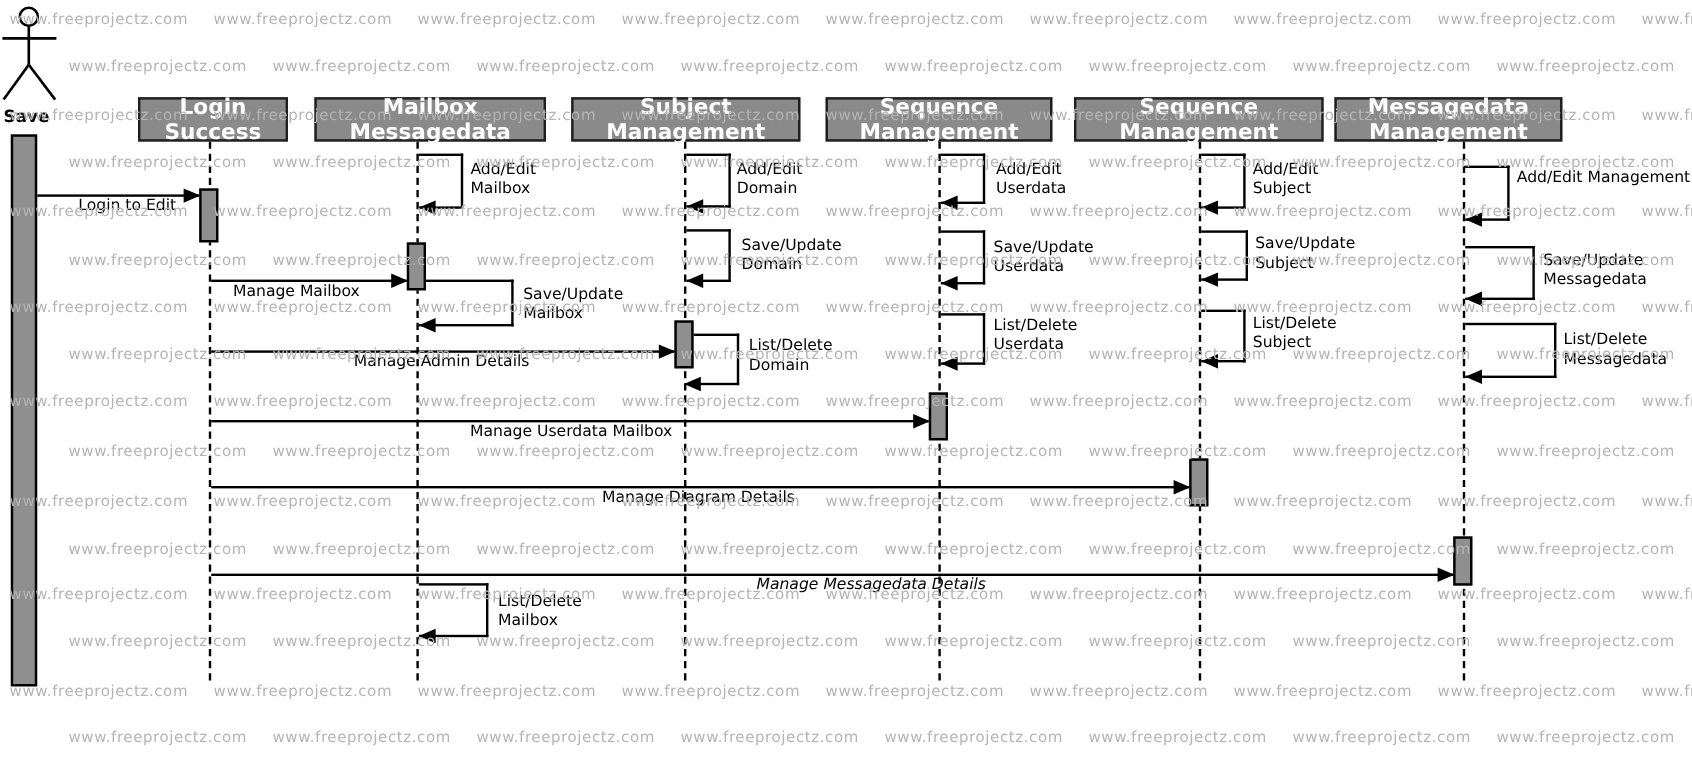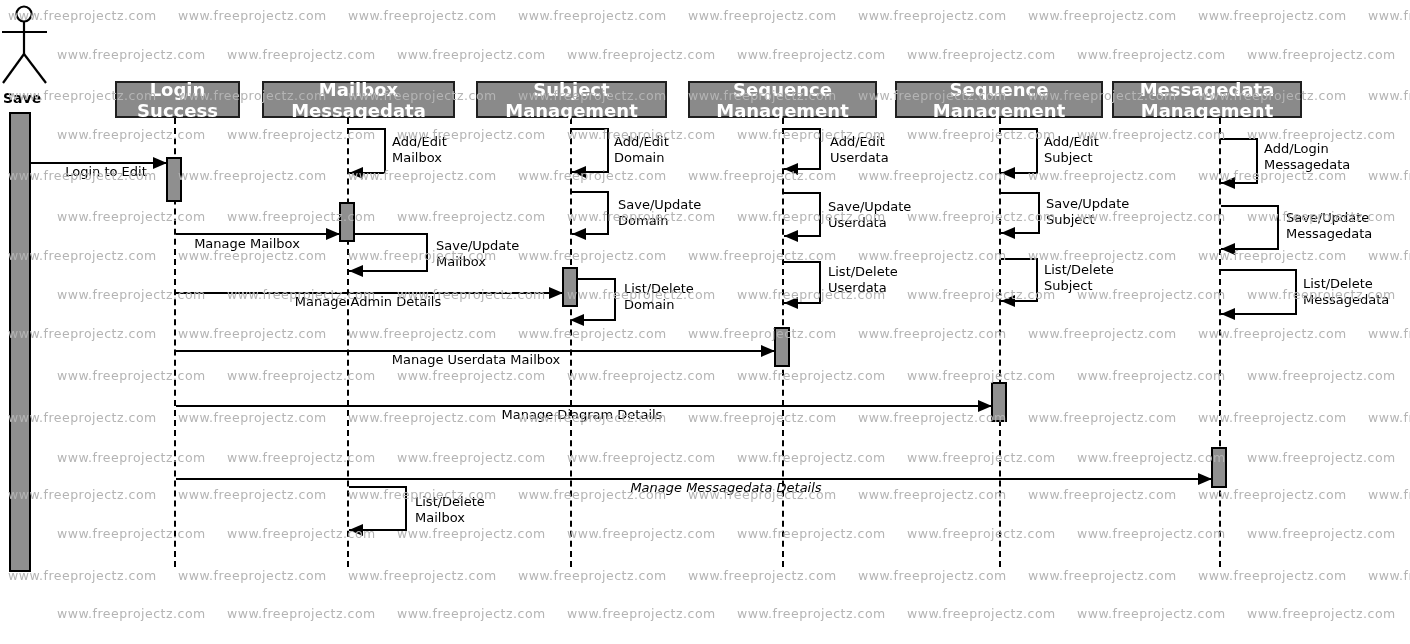--- a/index.html
+++ b/index.html
@@ -155,7 +155,7 @@
 Subject</div>
       <div class="loop" style="left: 1221px; top: 138px; width: 37px; height: 46px;"></div>
       <div class="arrow-left" style="left: 1221px; top: 177px;"></div>
-      <div class="msg-label" style="left: 1264px; top: 141px;">Add/Login Messagedata</div>
+      <div class="msg-label" style="left: 1264px; top: 141px;">Add/Edit Management</div>
       <div class="loop" style="left: 1221px; top: 205px; width: 58px; height: 45px;"></div>
       <div class="arrow-left" style="left: 1221px; top: 243px;"></div>
       <div class="msg-label" style="left: 1286px; top: 210px;">Save/Update

